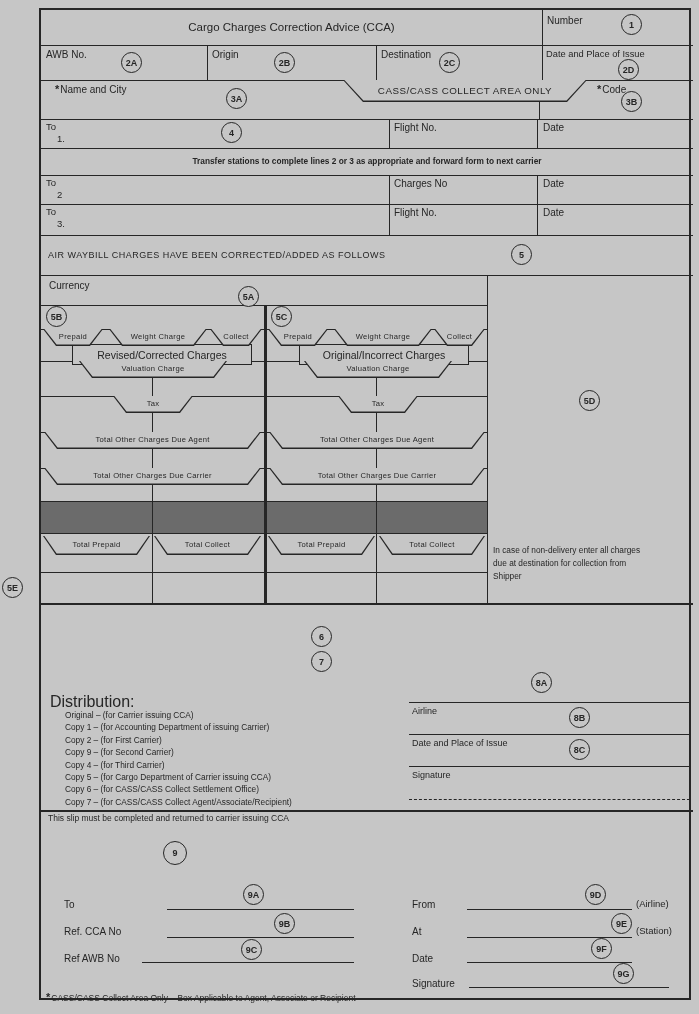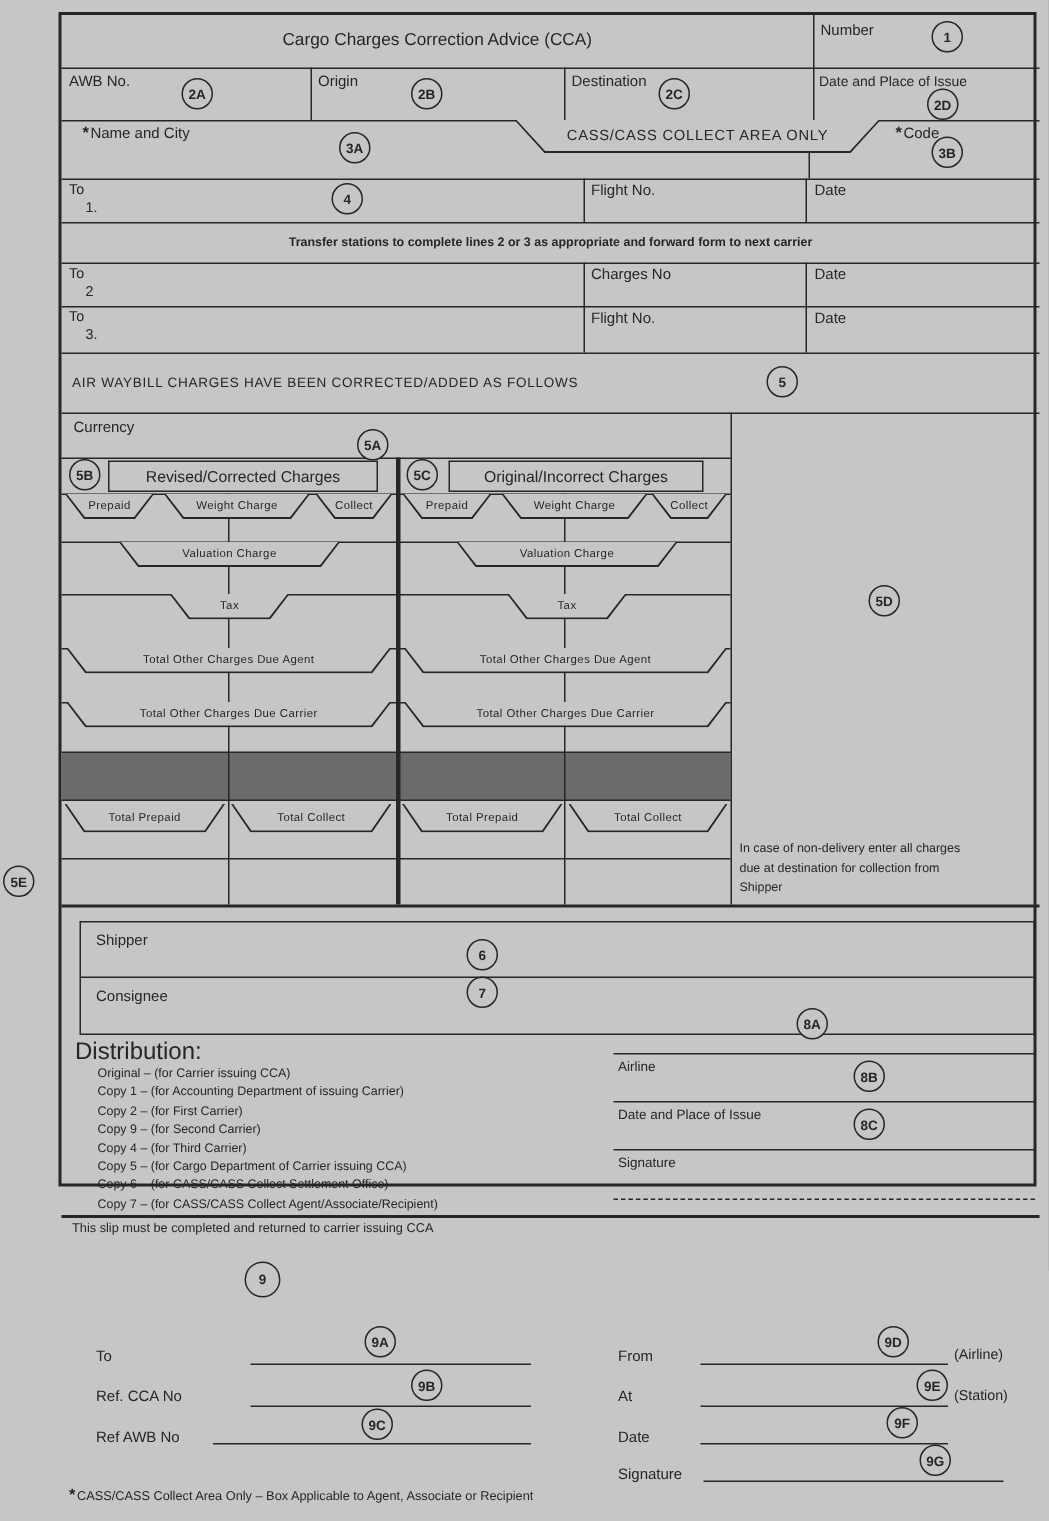--- a/index.html
+++ b/index.html
@@ -6,7 +6,7 @@
   * { margin:0; padding:0; box-sizing:border-box; }
   body { font-family:"Liberation Sans", sans-serif; background:#9e9e9e; }
   .page { position:relative; width:699px; height:1014px; background:var(--paper); overflow:hidden; color:var(--ink); }
-  .form { position:absolute; left:39px; top:8px; width:652px; height:783px; border:2px solid var(--ink); }
+  .form { position:absolute; left:39px; top:8px; width:652px; height:992px; border:2px solid var(--ink); }
   .t { position:absolute; color:var(--ink); white-space:nowrap; line-height:1.15; }
   .wrap { white-space:normal; }
   .hl { position:absolute; background:var(--ink); height:1.4px; z-index:1; }

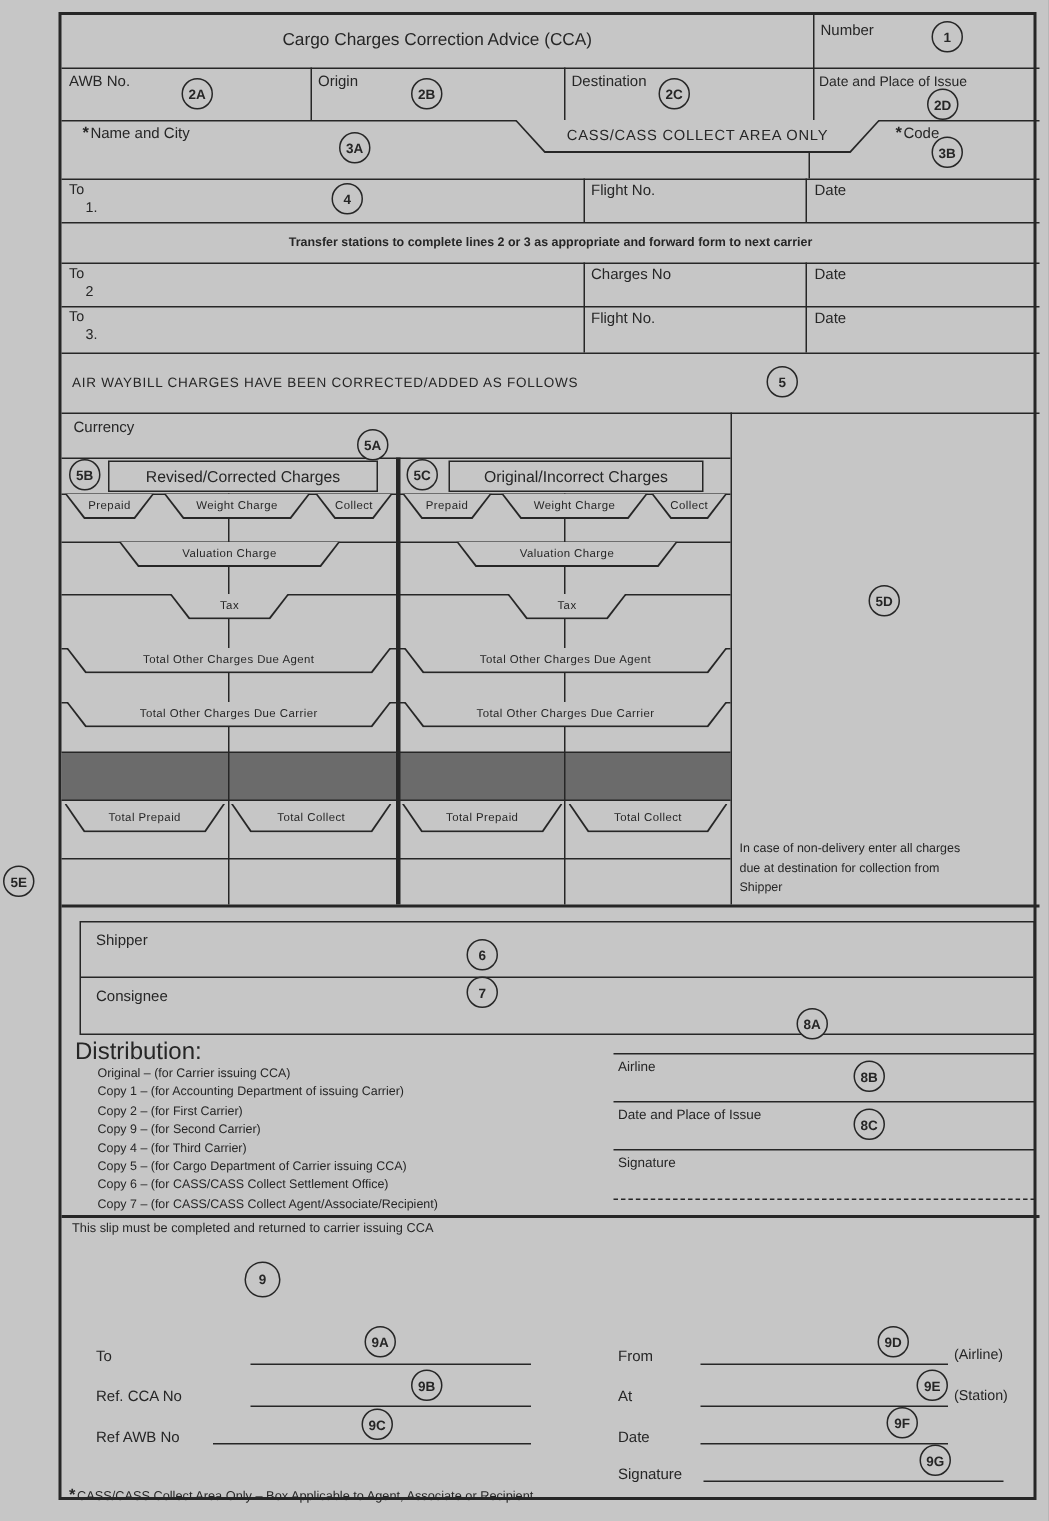--- a/index.html
+++ b/index.html
@@ -23,7 +23,7 @@
   .banner { clip-path:polygon(0 0,100% 0,calc(100% - 20px) 100%,20px 100%); }
   .banner>span { clip-path:polygon(0 0,100% 0,calc(100% - 19px) 100%,19px 100%); font-size:9.8px; letter-spacing:.5px; }
   .hbox { position:absolute; border:1.8px solid var(--ink); display:flex; align-items:center;
-          justify-content:center; font-size:10.5px; z-index:2; background:var(--paper); }
+          justify-content:center; font-size:10.5px; z-index:2; background:var(--paper);margin-top:37px; }
   .star { font-weight:bold; font-size:11px; margin-right:1px; }
   .fl { position:absolute; background:var(--ink); height:1.1px; z-index:2; }
   .fl.dash { background:none; border-top:1.1px dashed var(--ink); height:0; }

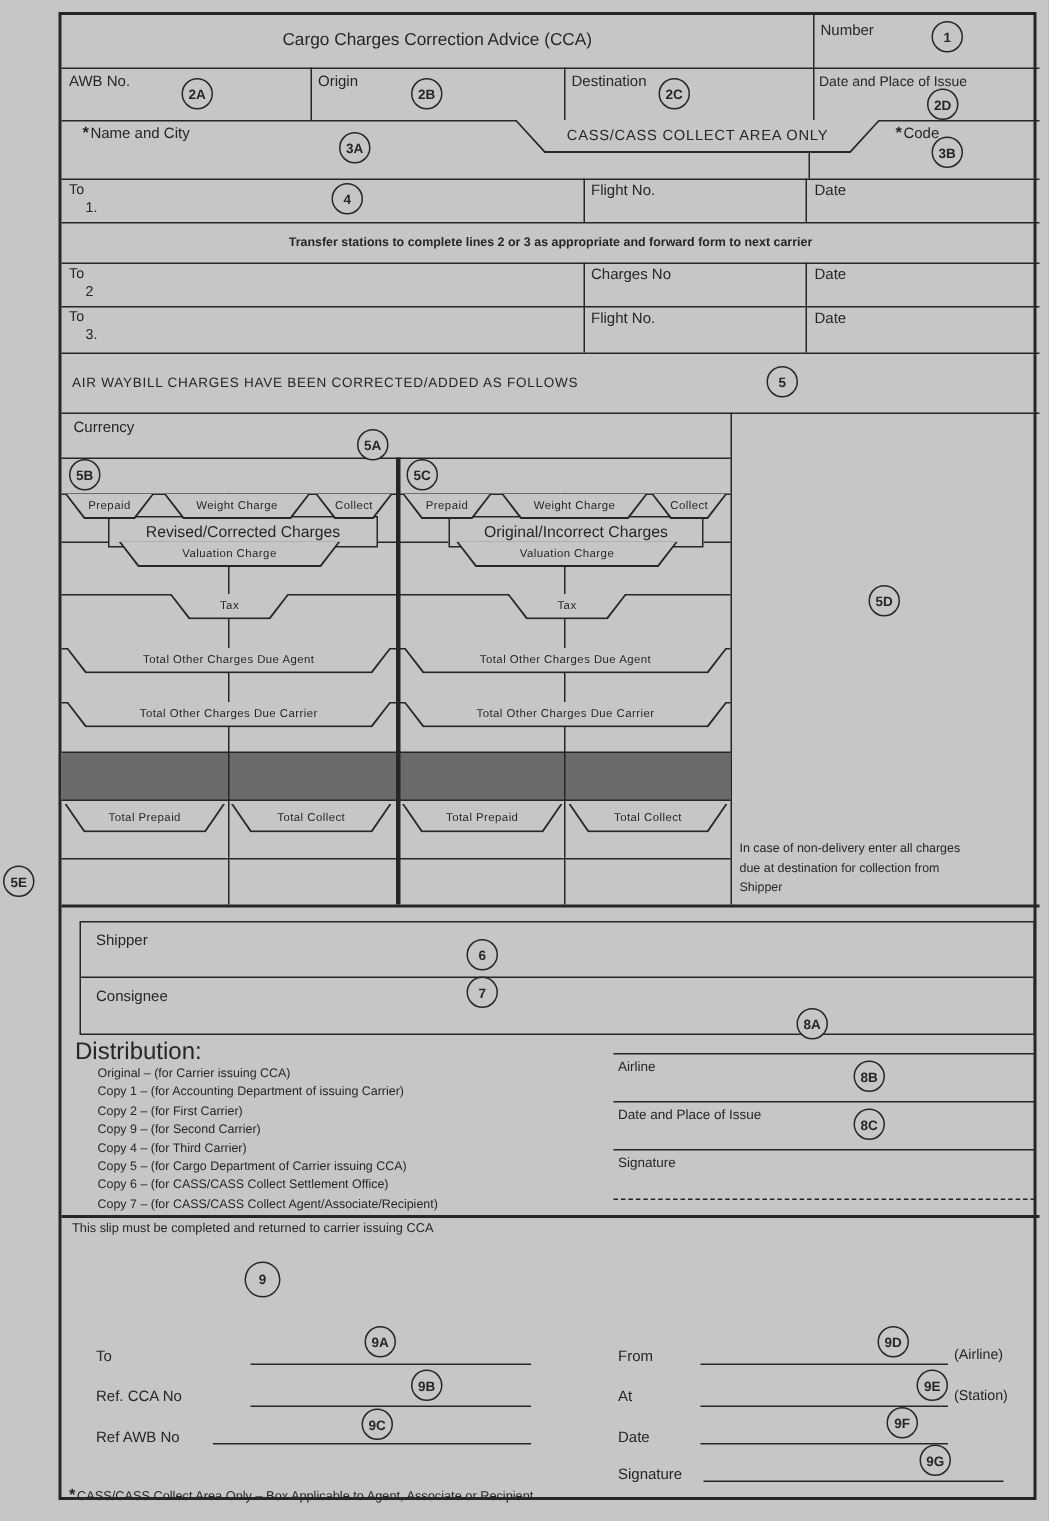--- a/index.html
+++ b/index.html
@@ -178,7 +178,7 @@
       </div>
 
     <div class="num" style="left:538px;top:380px">5D</div>
-    <div class="t wrap" style="left:452px;top:549px;width:162px;font-size:8.3px;line-height:13px">In case of non-delivery enter all charges due at destination for collection from Shipper</div>
+    <div class="t wrap" style="left:452px;top:534px;width:162px;font-size:8.3px;line-height:13px">In case of non-delivery enter all charges due at destination for collection from Shipper</div>
 
     <div style="position:absolute;left:12px;top:604px;width:637px;height:76px;border:1.6px solid var(--ink)">
       <i class="hl" style="left:0;top:36px;width:100%"></i>

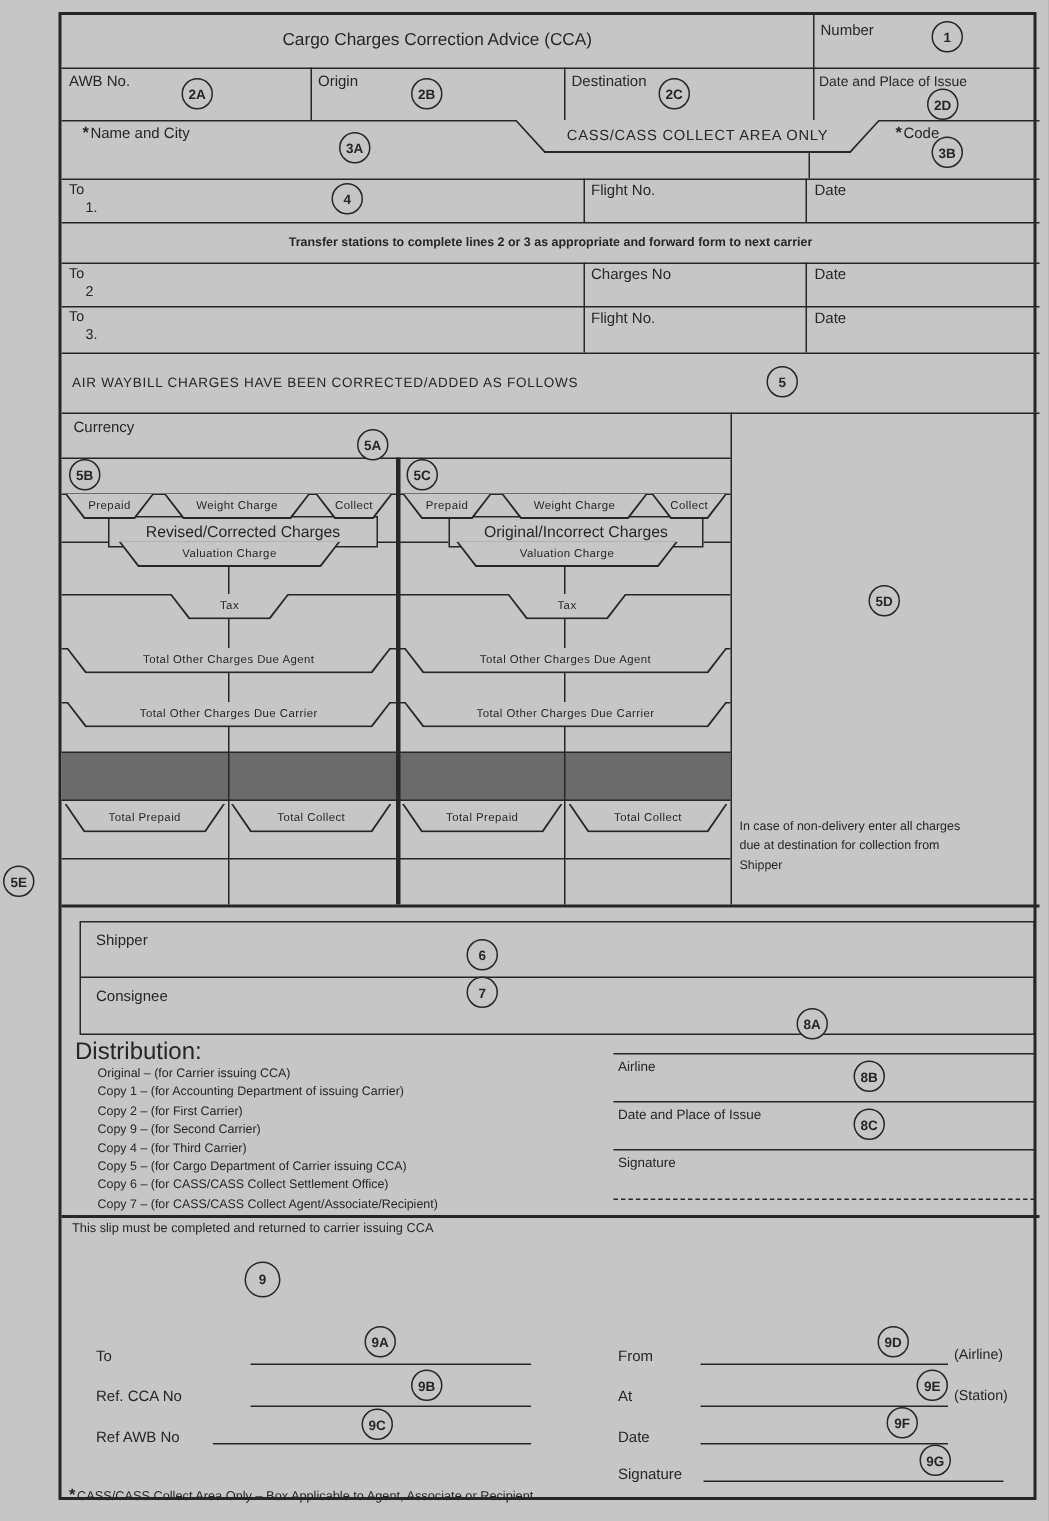--- a/index.html
+++ b/index.html
@@ -180,11 +180,6 @@
     <div class="num" style="left:538px;top:380px">5D</div>
     <div class="t wrap" style="left:452px;top:534px;width:162px;font-size:8.3px;line-height:13px">In case of non-delivery enter all charges due at destination for collection from Shipper</div>
 
-    <div style="position:absolute;left:12px;top:604px;width:637px;height:76px;border:1.6px solid var(--ink)">
-      <i class="hl" style="left:0;top:36px;width:100%"></i>
-      <div class="t" style="left:10px;top:7px;font-size:10px">Shipper</div>
-      <div class="t" style="left:10px;top:44px;font-size:10px">Consignee</div>
-    </div>
     <div class="num" style="left:270px;top:616px">6</div>
     <div class="num" style="left:270px;top:641px">7</div>
 

